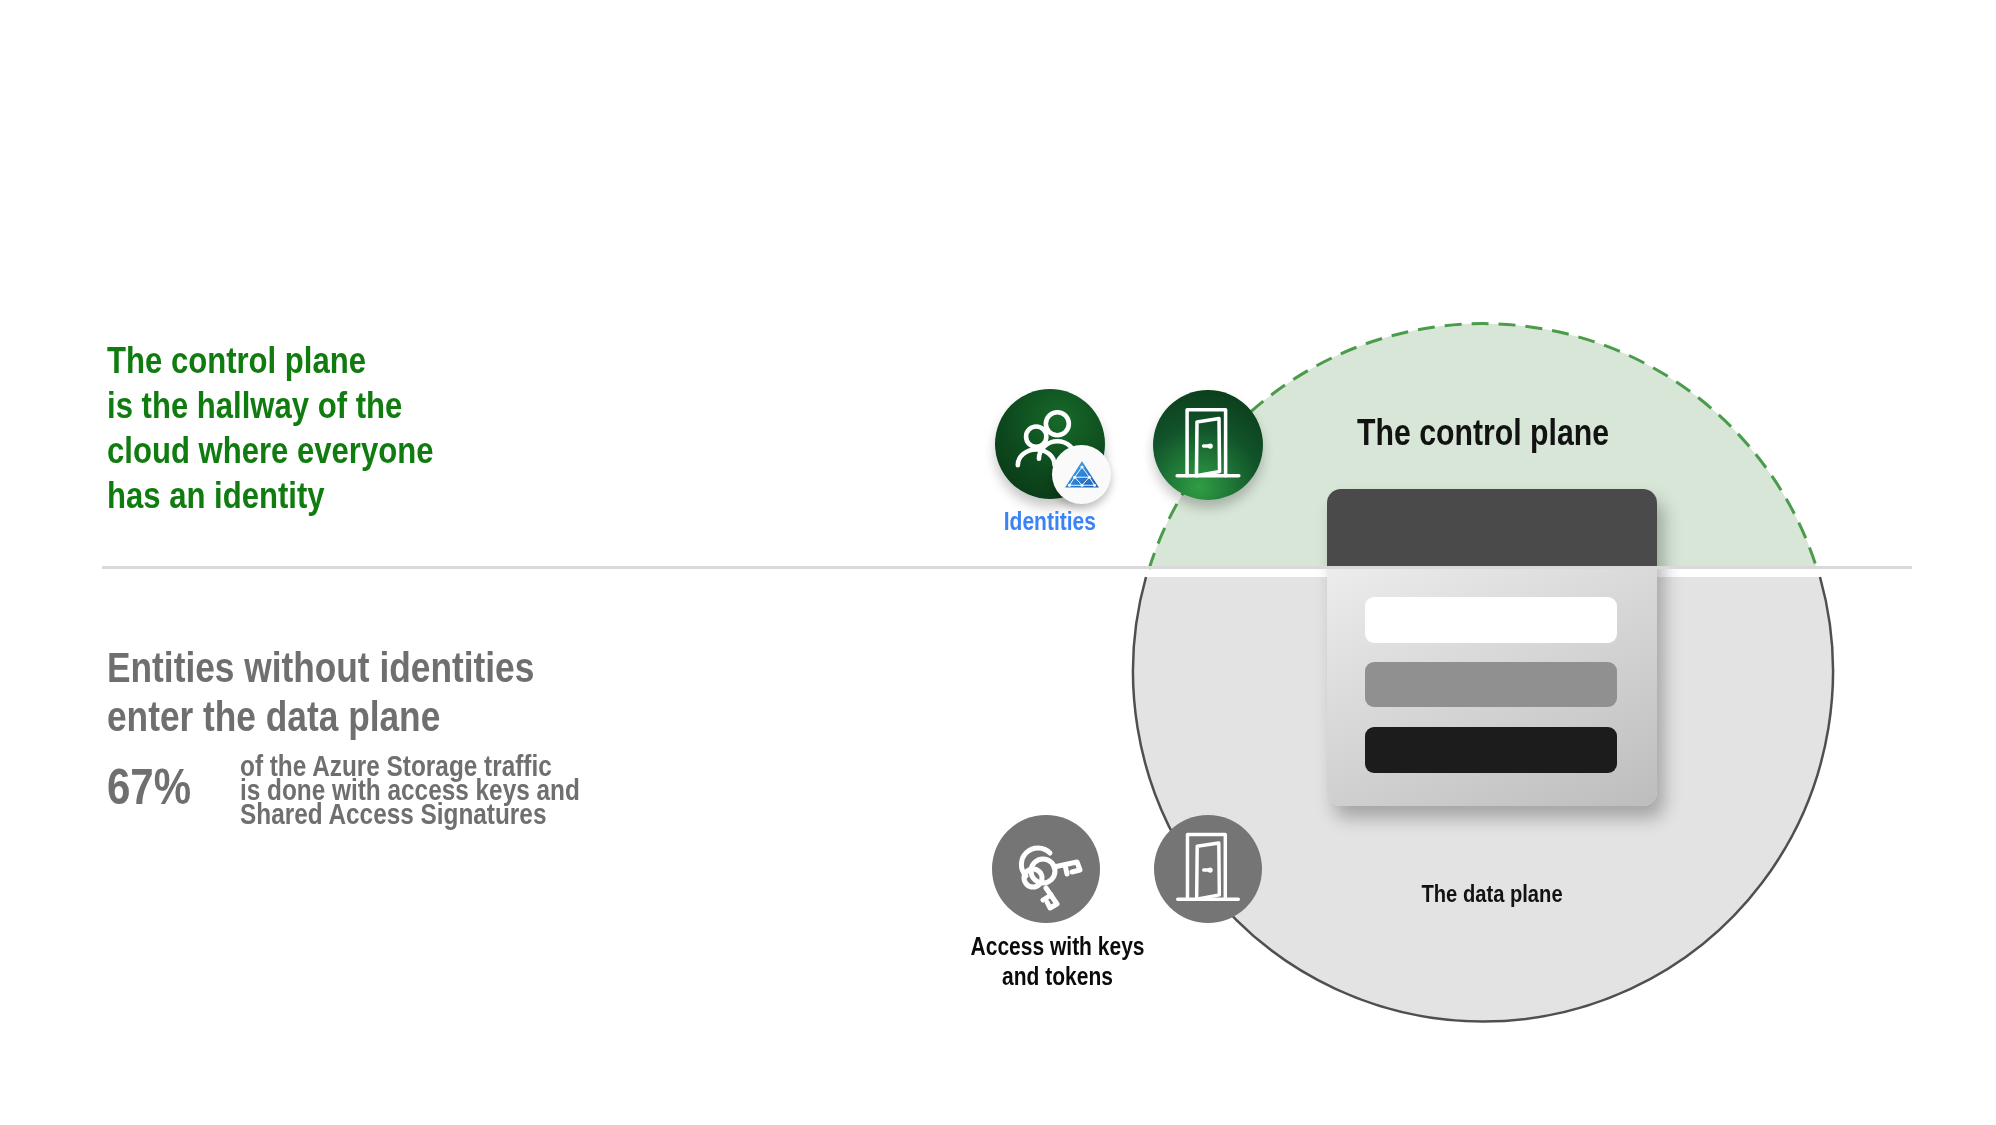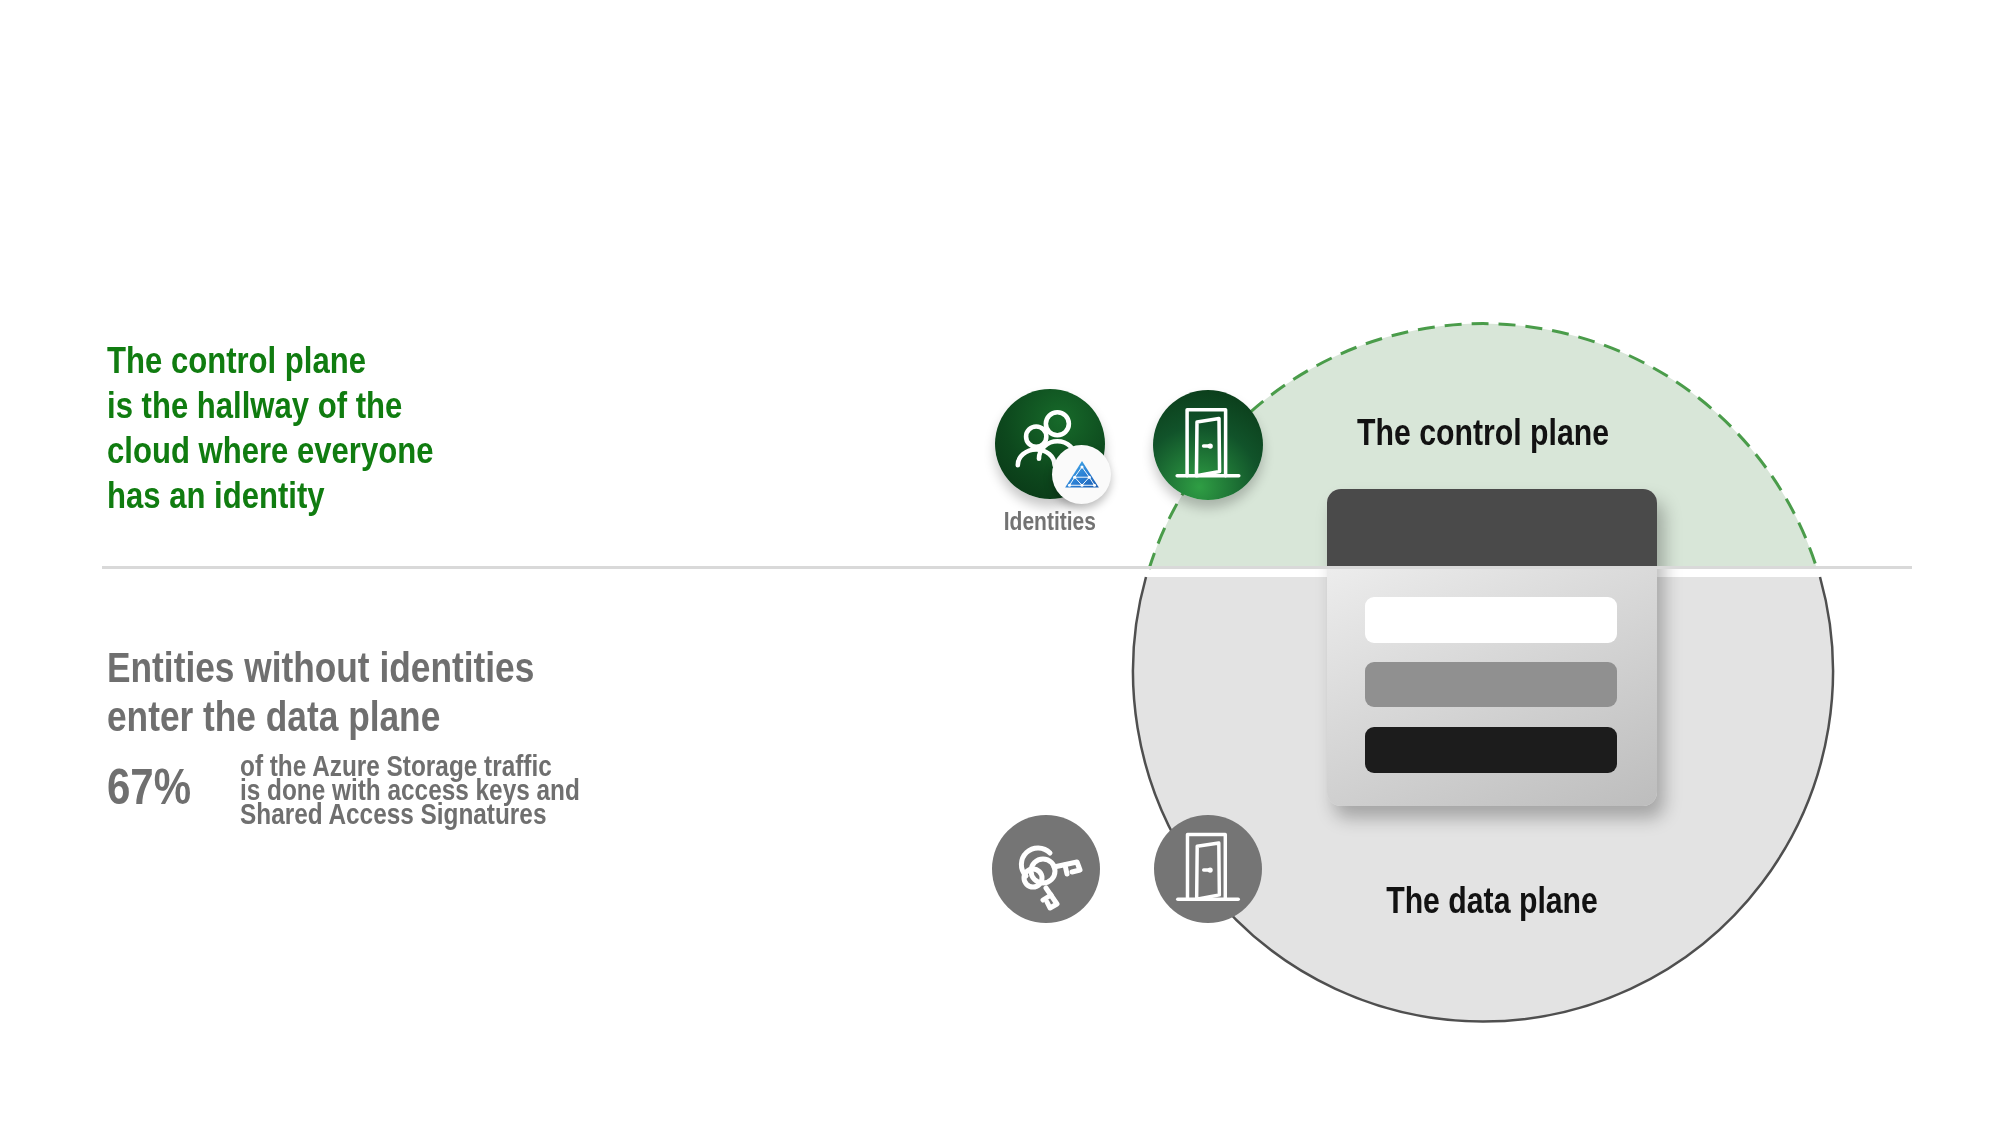--- a/index.html
+++ b/index.html
@@ -52,7 +52,7 @@
   .diagram-label{z-index:8;text-align:center;color:#121212;font-weight:700;}
   #control-plane-label{left:1323px;top:412px;width:320px;font-size:36px;}
   #data-plane-label{left:1332px;top:880px;width:320px;font-size:36px;}
-  #identities-label{left:955px;top:507px;width:190px;font-size:25px;color:#737373;}
+  #identities-label{left:955px;top:507px;width:190px;font-size:25px;color:#3b82f6;}
   #access-label{left:930px;top:931px;width:255px;font-size:25px;line-height:30px;color:#0b0b0b;}
 </style>
 </head>

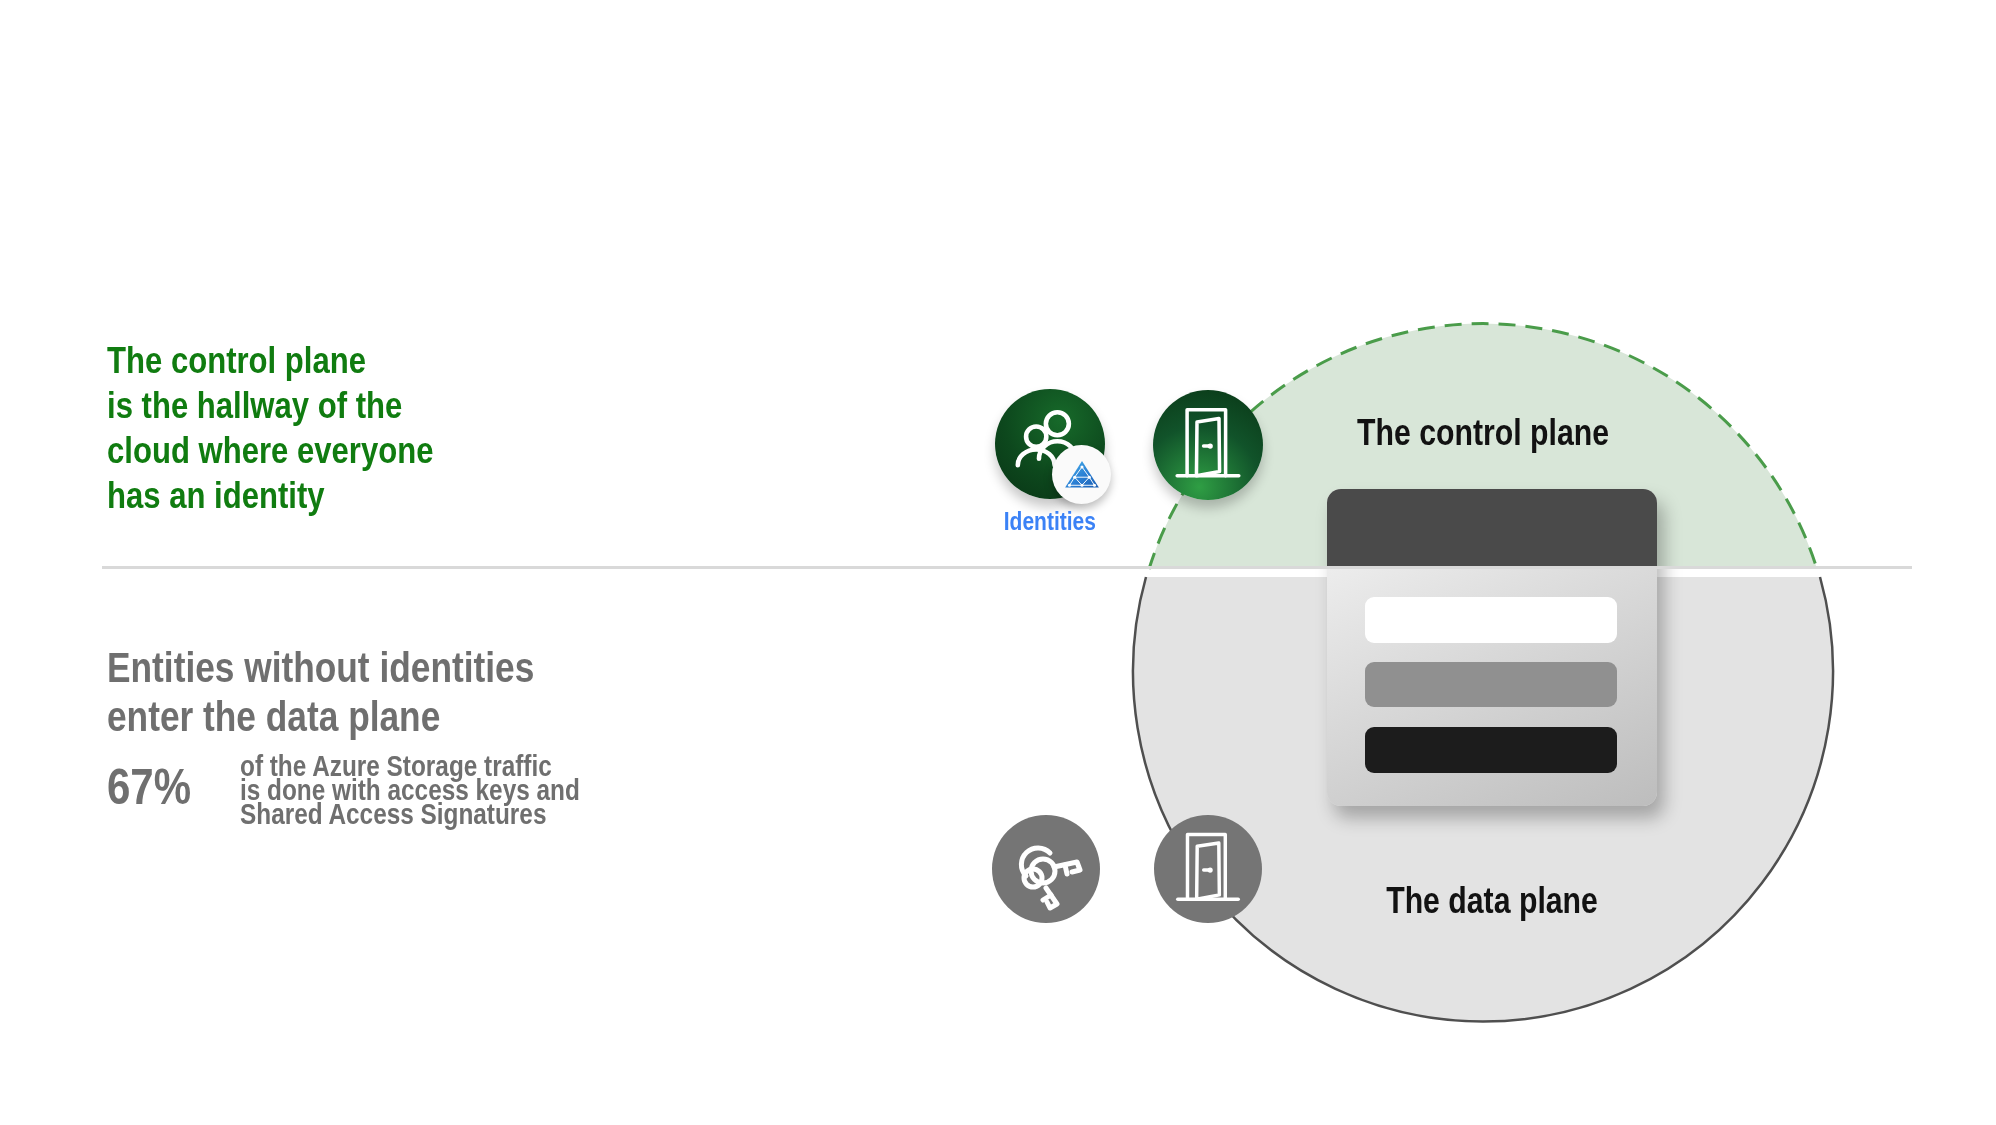--- a/index.html
+++ b/index.html
@@ -51,7 +51,7 @@
   
   .diagram-label{z-index:8;text-align:center;color:#121212;font-weight:700;}
   #control-plane-label{left:1323px;top:412px;width:320px;font-size:36px;}
-  #data-plane-label{left:1332px;top:880px;width:320px;font-size:36px;}
+  #data-plane-label{left:1332px;top:880px;width:320px;font-size:24px;}
   #identities-label{left:955px;top:507px;width:190px;font-size:25px;color:#3b82f6;}
   #access-label{left:930px;top:931px;width:255px;font-size:25px;line-height:30px;color:#0b0b0b;}
 </style>

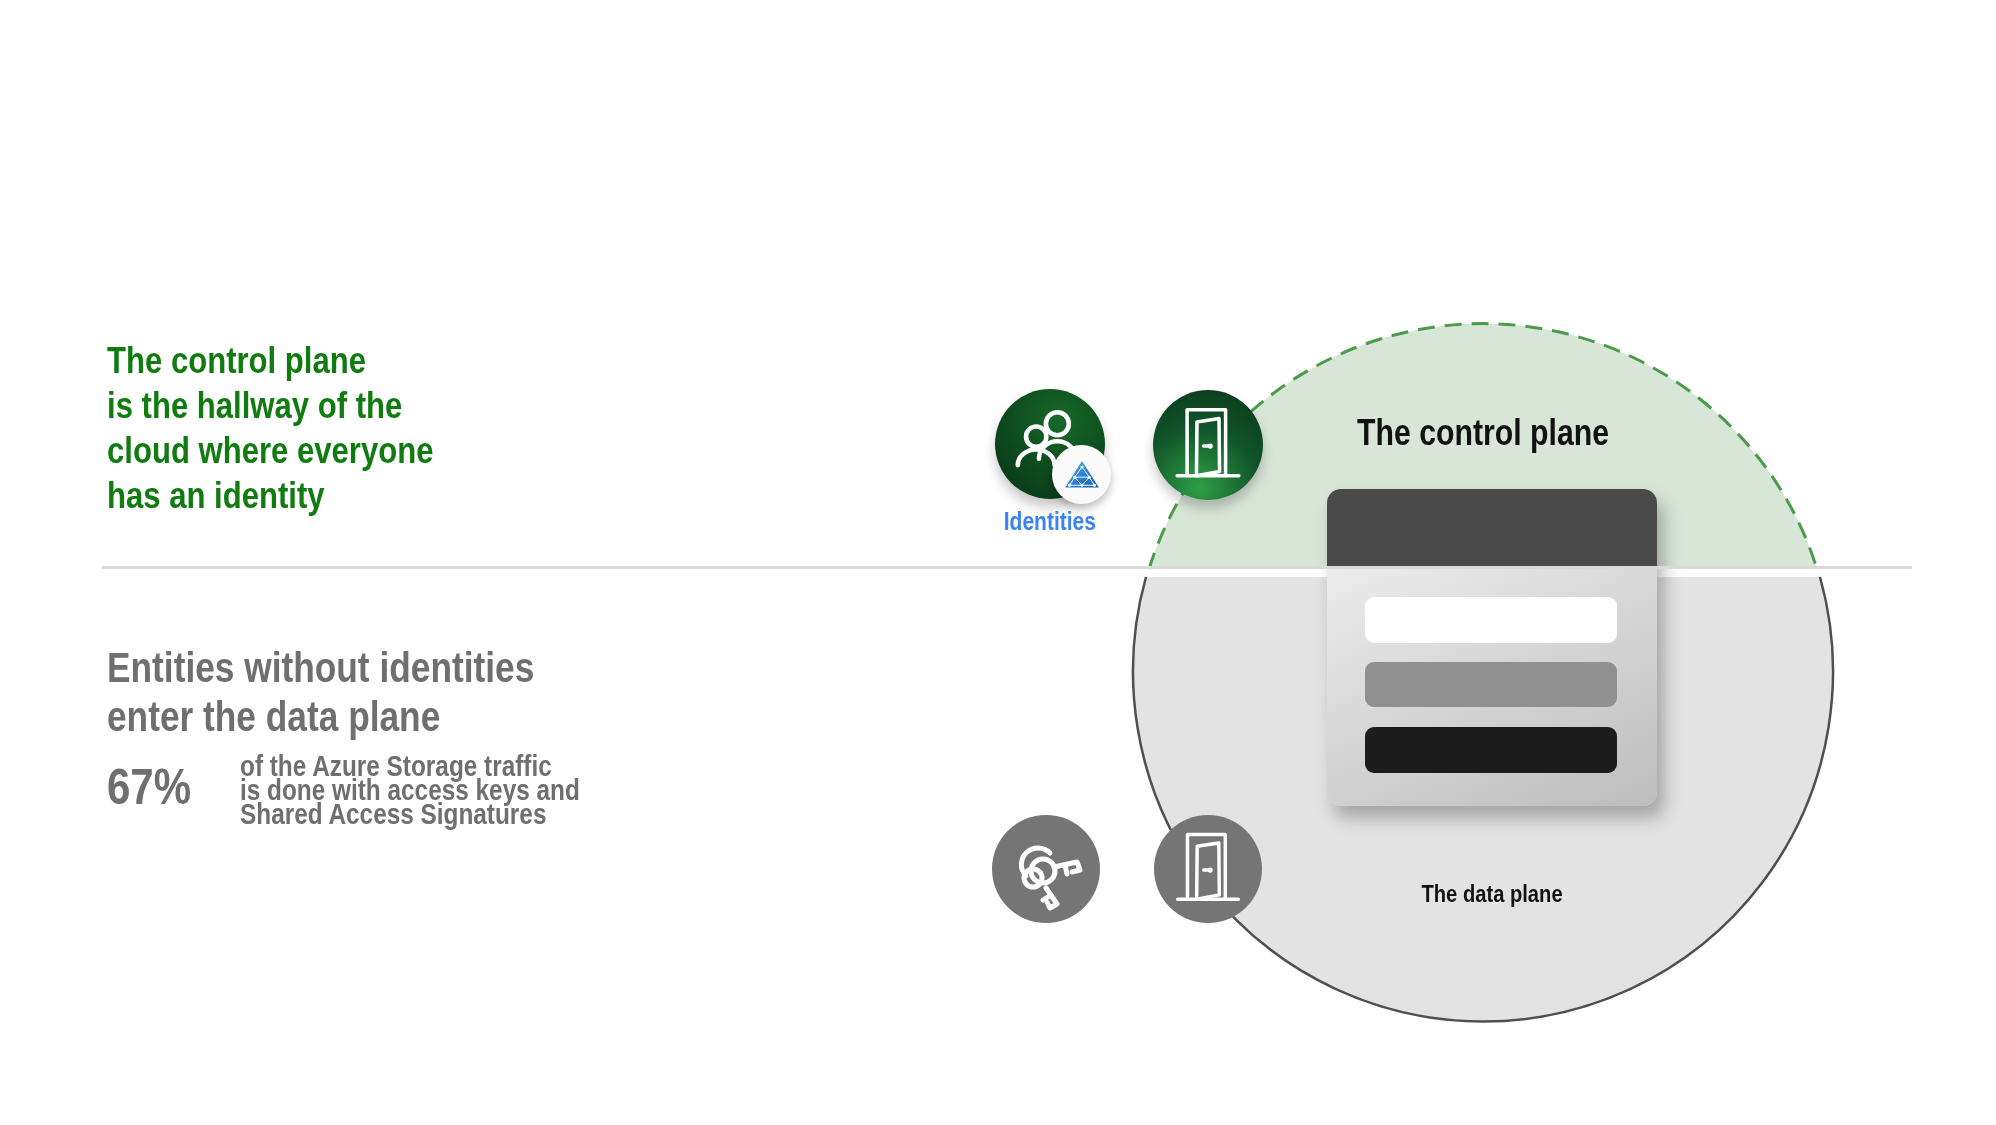--- a/index.html
+++ b/index.html
@@ -180,6 +180,10 @@
   <div id="identities-label" class="abs diagram-label">
     <span class="condense-c">Identities</span>
   </div>
+  <div id="access-label" class="abs diagram-label">
+    <span class="condense-c"><div>Access with keys</div>
+    <div>and tokens</div></span>
+  </div>
 
 </div>
 

